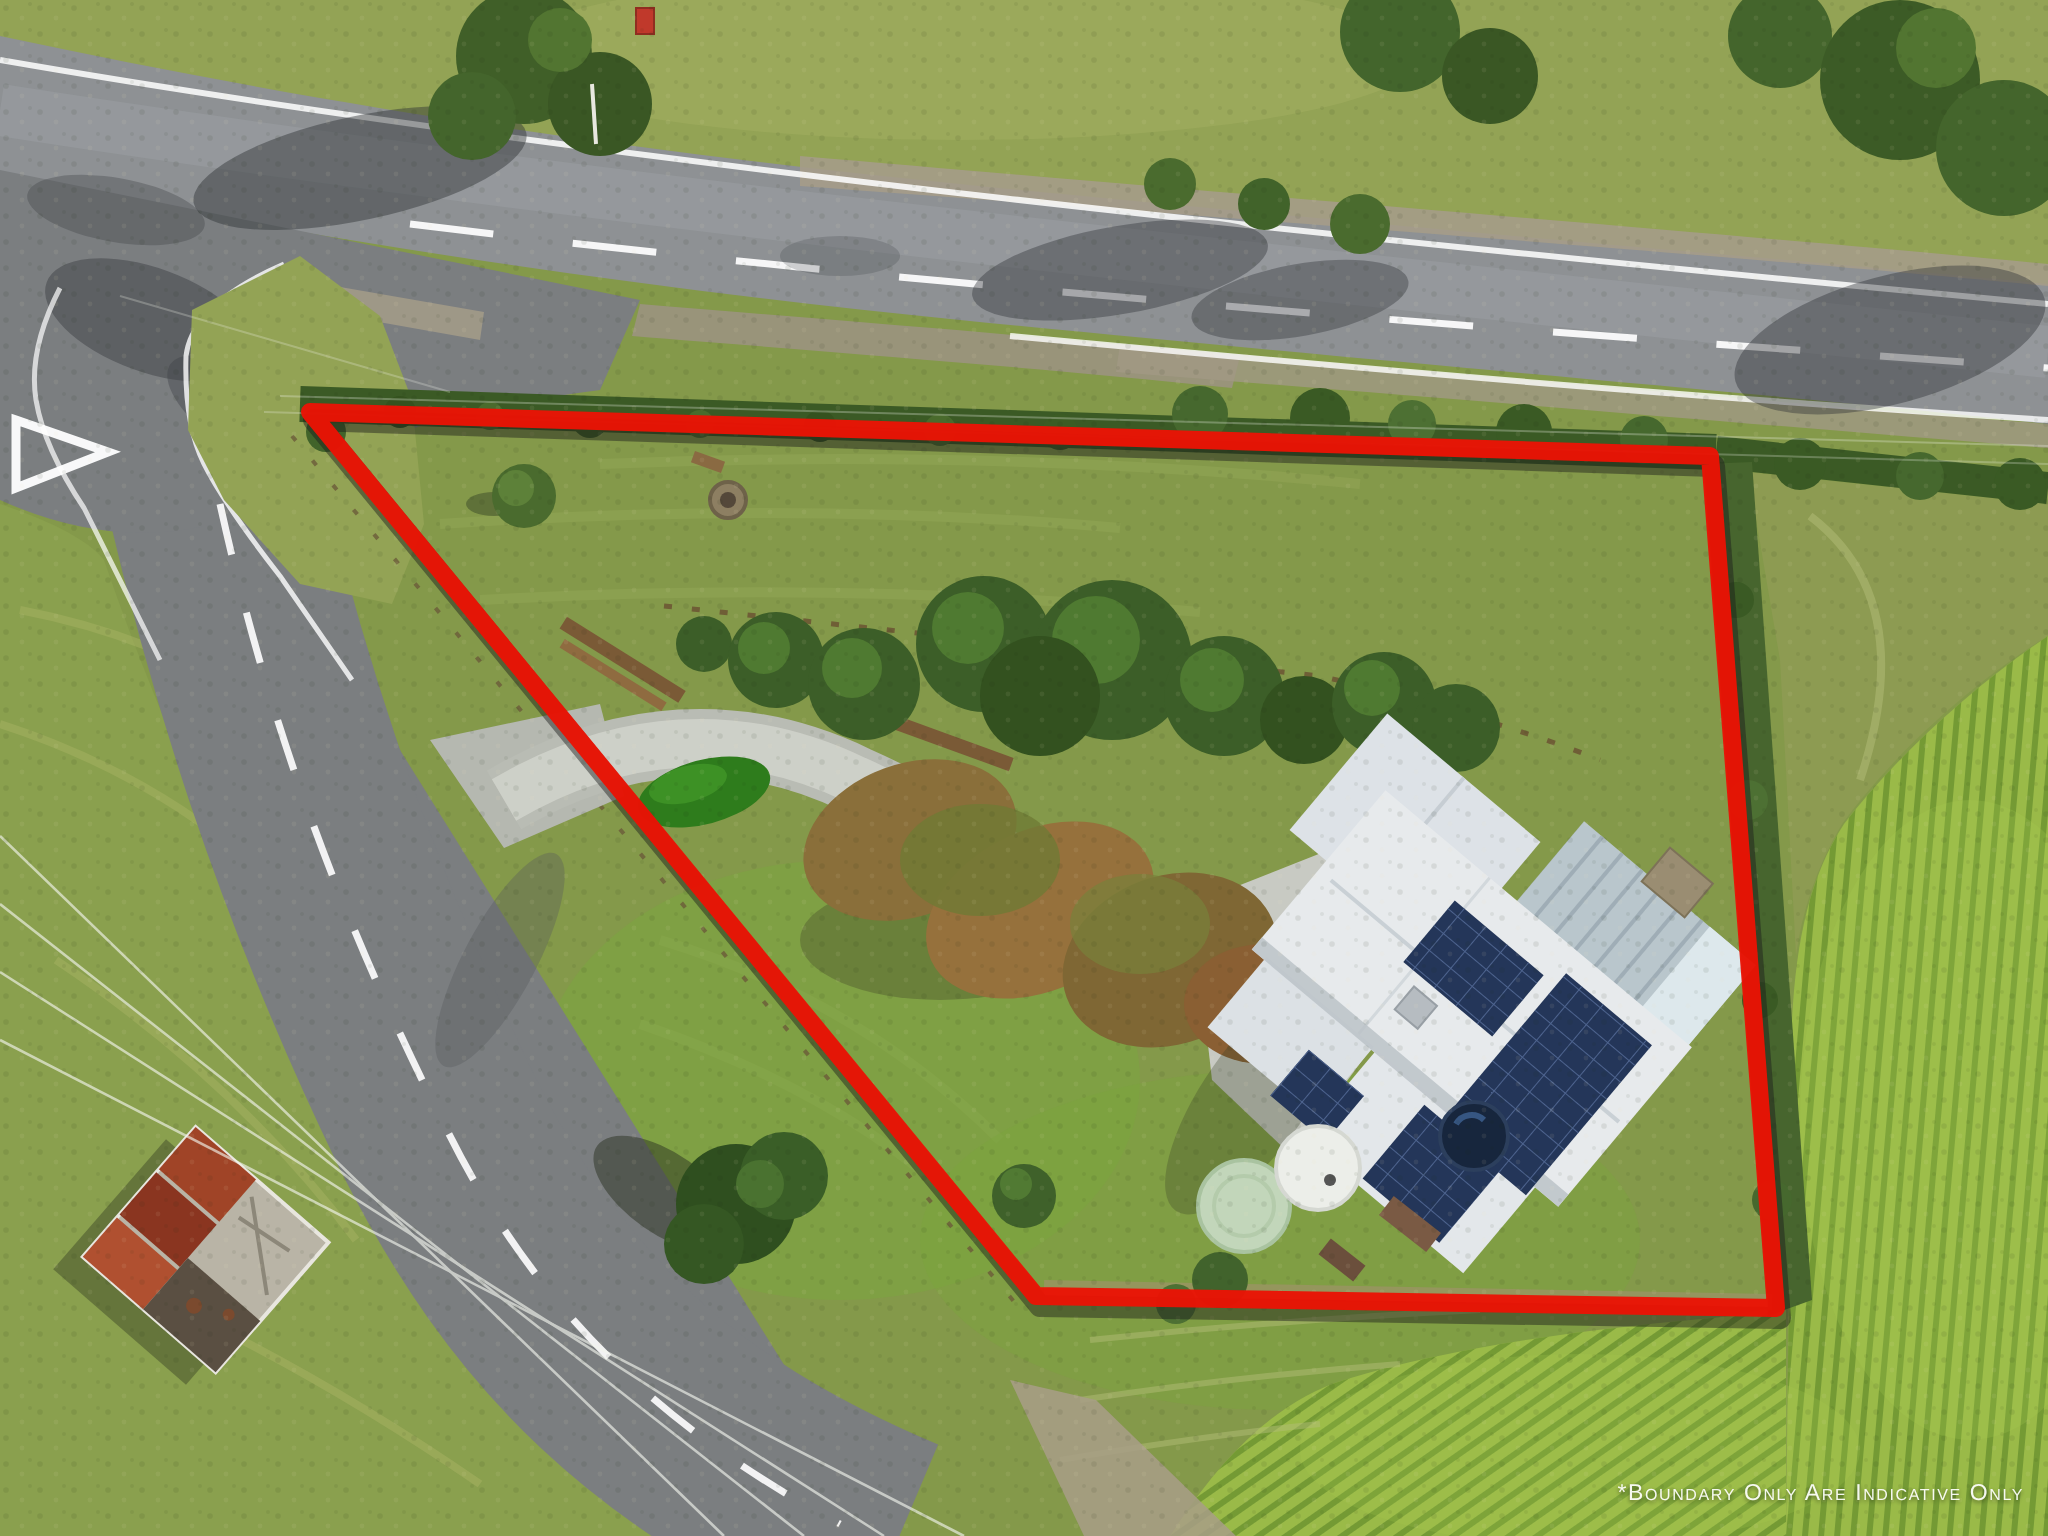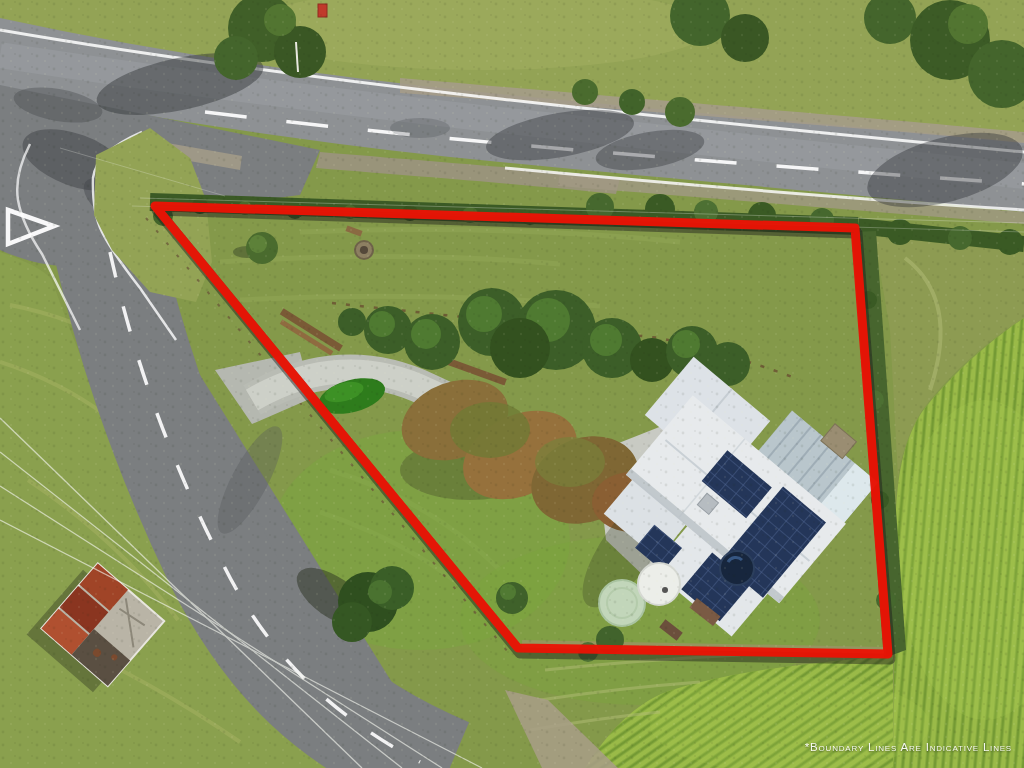--- a/index.html
+++ b/index.html
@@ -327,7 +327,7 @@
   </g>
 </svg>
 
-<div class="watermark">*Boundary Lines Are Indicative Lines</div>
+<div class="watermark">*Boundary Only Are Indicative Only</div>
 </div>
 
 </body></html>

